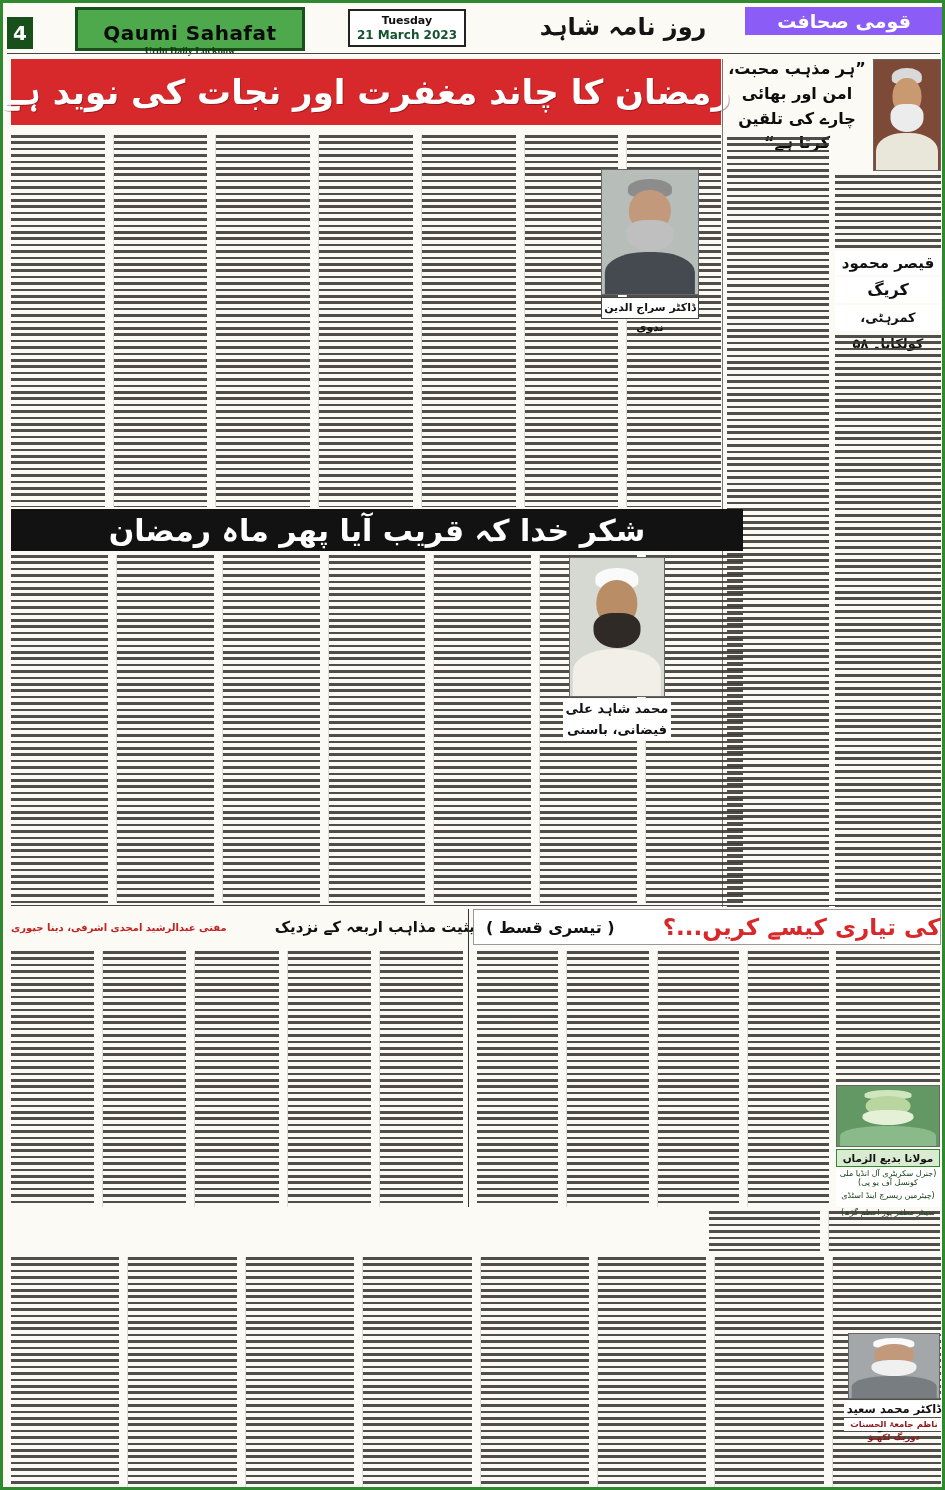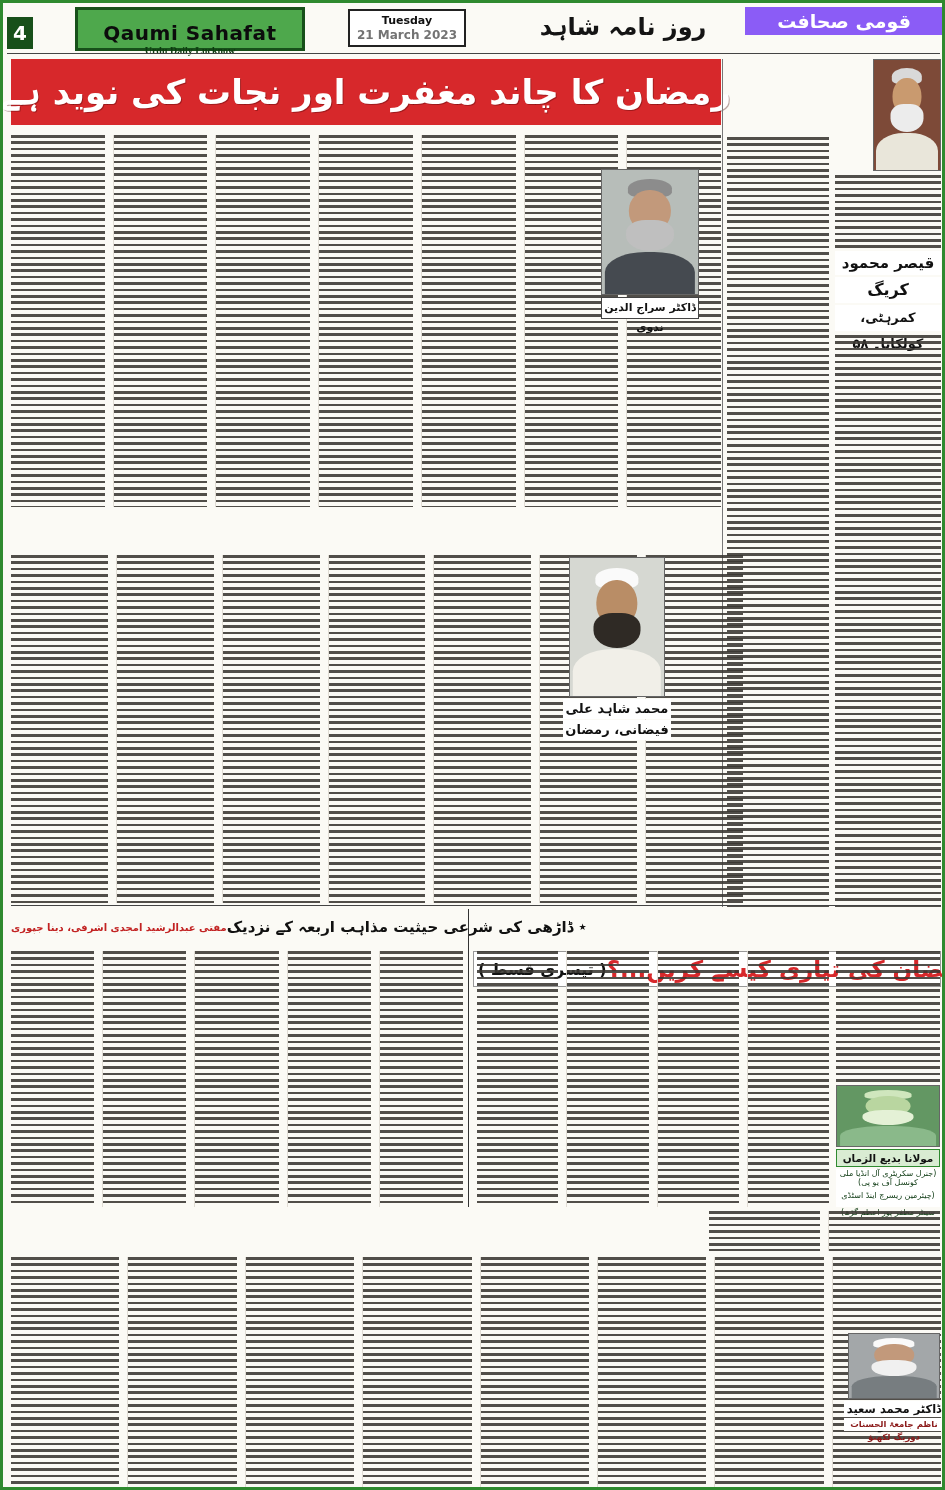--- a/index.html
+++ b/index.html
@@ -21,7 +21,7 @@
   .logo .s { font-size:10px; font-weight:bold; color:#0e3b10; line-height:13px;font-family:Liberation Serif, serif; }
   .datebox { background:#fff; border:2px solid #222; text-align:center; padding-top:3px; }
   .datebox .d1 { font-size:11px; font-weight:bold; color:#111; line-height:14px; }
-  .datebox .d2 { font-size:12px; font-weight:bold; color:#737373; line-height:15px; }
+  .datebox .d2 { font-size:12px; font-weight:bold; color:#14532d; line-height:15px; }
   .nameplate { font-size:24px; font-weight:bold; color:#141414; text-align:center; }
   .greenbanner { background:#8b5cf6; color:#fff; font-weight:bold; font-size:19px; display:flex; align-items:center; justify-content:center; }
 

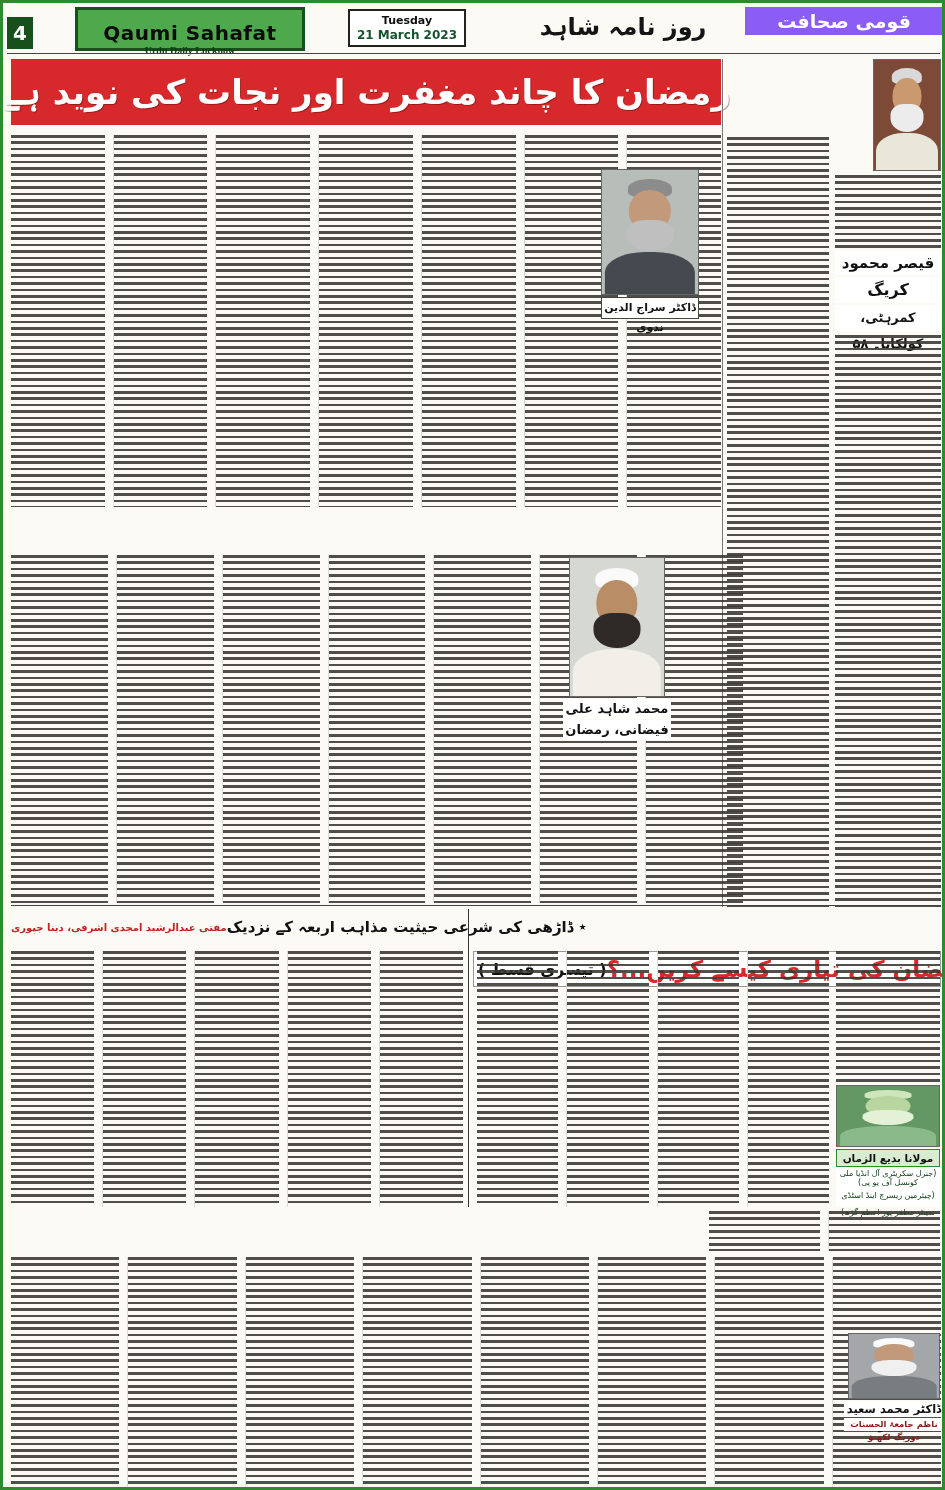--- a/index.html
+++ b/index.html
@@ -82,6 +82,7 @@
 
   <div class="abs banner-red rtl" style="left:8px;top:56px;width:710px;height:66px">رمضان کا چاند مغفرت اور نجات کی نوید ہے</div>
 
+  <div class="abs quoteblock rtl" style="left:722px;top:54px;width:144px;height:86px">”ہر مذہب محبت، امن اور بھائی چارے کی تلقین کرتا ہے“</div>
 
   <div class="abs portrait p-warm" style="left:870px;top:56px;width:68px;height:112px">
     <div class="ph-cap"></div>

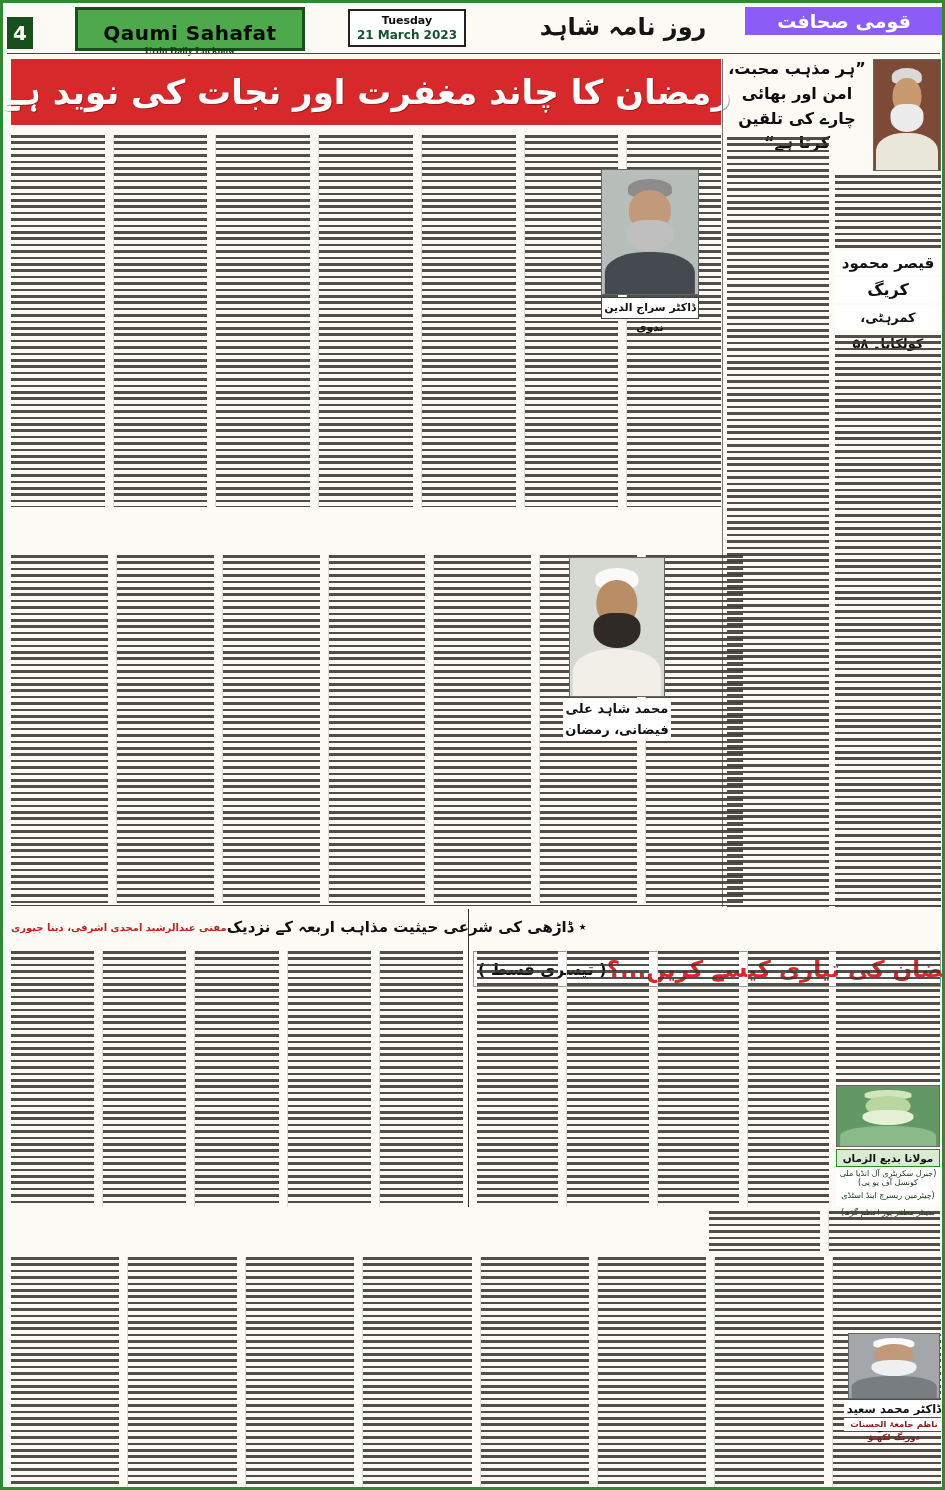--- a/index.html
+++ b/index.html
@@ -118,6 +118,7 @@
   <div class="abs capname rtl" style="left:832px;top:302px;width:106px;height:26px;font-size:13px;line-height:26px">کمرہٹی، کولکاتا۔ ۵۸</div>
   <div class="abs greek" style="left:832px;top:332px;width:106px;height:572px"></div>
 
+  <div class="abs banner-black rtl" style="left:8px;top:506px;width:732px;height:42px;font-size:30px">شکر خدا کہ قریب آیا پھر ماہ رمضان</div>
 
   <div class="abs cols" style="left:8px;top:552px;width:732px;height:348px">
       <div class="col greek"></div>

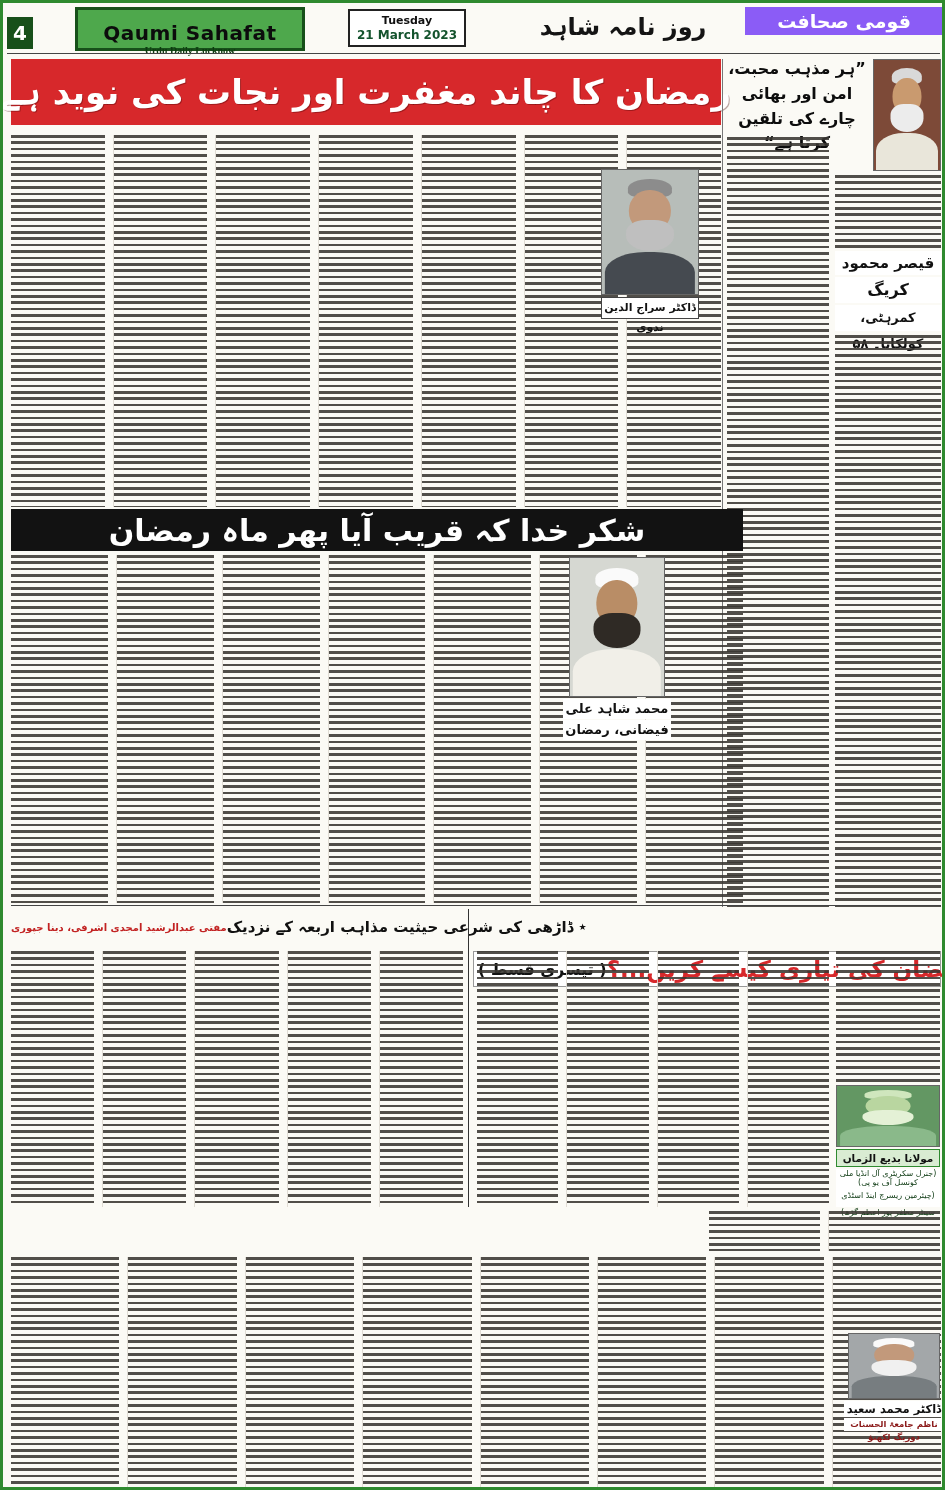--- a/index.html
+++ b/index.html
@@ -137,7 +137,7 @@
     <div class="ph-body"></div>
   </div>
   <div class="abs capname rtl" style="left:560px;top:696px;width:108px;height:20px;font-size:13px;line-height:20px">محمد شاہد علی اشرفی</div>
-  <div class="abs capname rtl" style="left:560px;top:717px;width:108px;height:20px;font-size:13px;line-height:20px">فیضانی، رمضان</div>
+  <div class="abs capname rtl" style="left:560px;top:717px;width:108px;height:20px;font-size:13px;line-height:20px">فیضانی، باسنی</div>
 
   <div class="abs hrule" style="left:8px;top:902px;width:930px"></div>
 

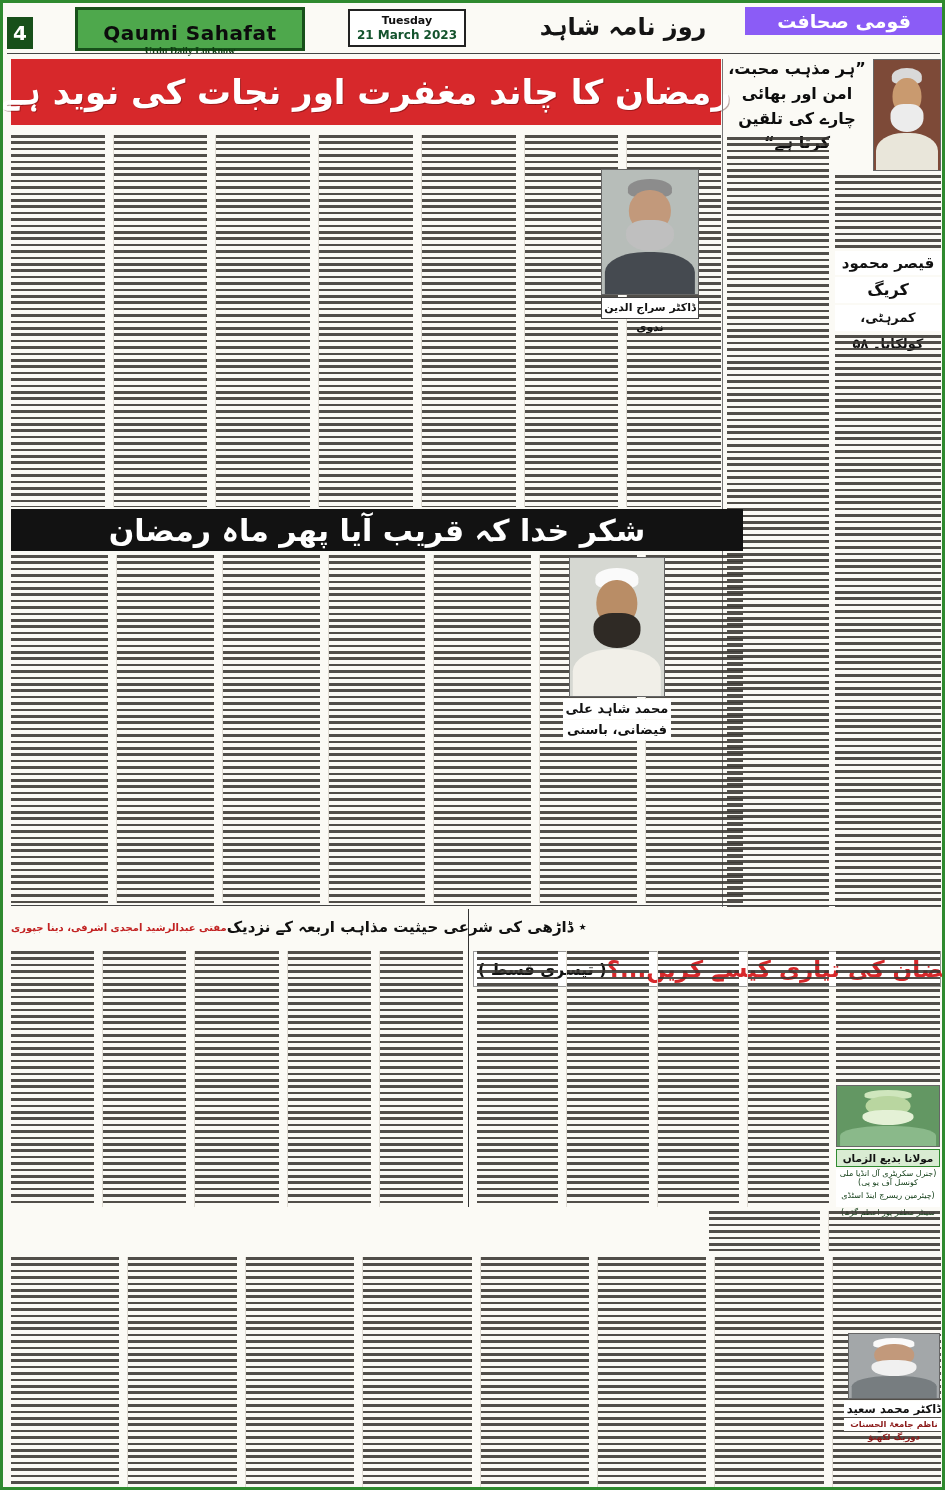--- a/index.html
+++ b/index.html
@@ -32,7 +32,7 @@
   .hl-red { color:#d7282b; font-weight:bold; font-size:23px; white-space:nowrap; }
   .hl-black { color:#111; font-weight:bold; font-size:15px; white-space:nowrap; }
   .byline-red { color:#c22222; font-weight:bold; font-size:10px; white-space:nowrap; }
-  .rowflex { display:flex; align-items:center; justify-content:space-between; }
+  .rowflex { display:flex; align-items:center; justify-content:space-between;gap:48px; }
 
   
   .hrule { background:#444; height:1px; }

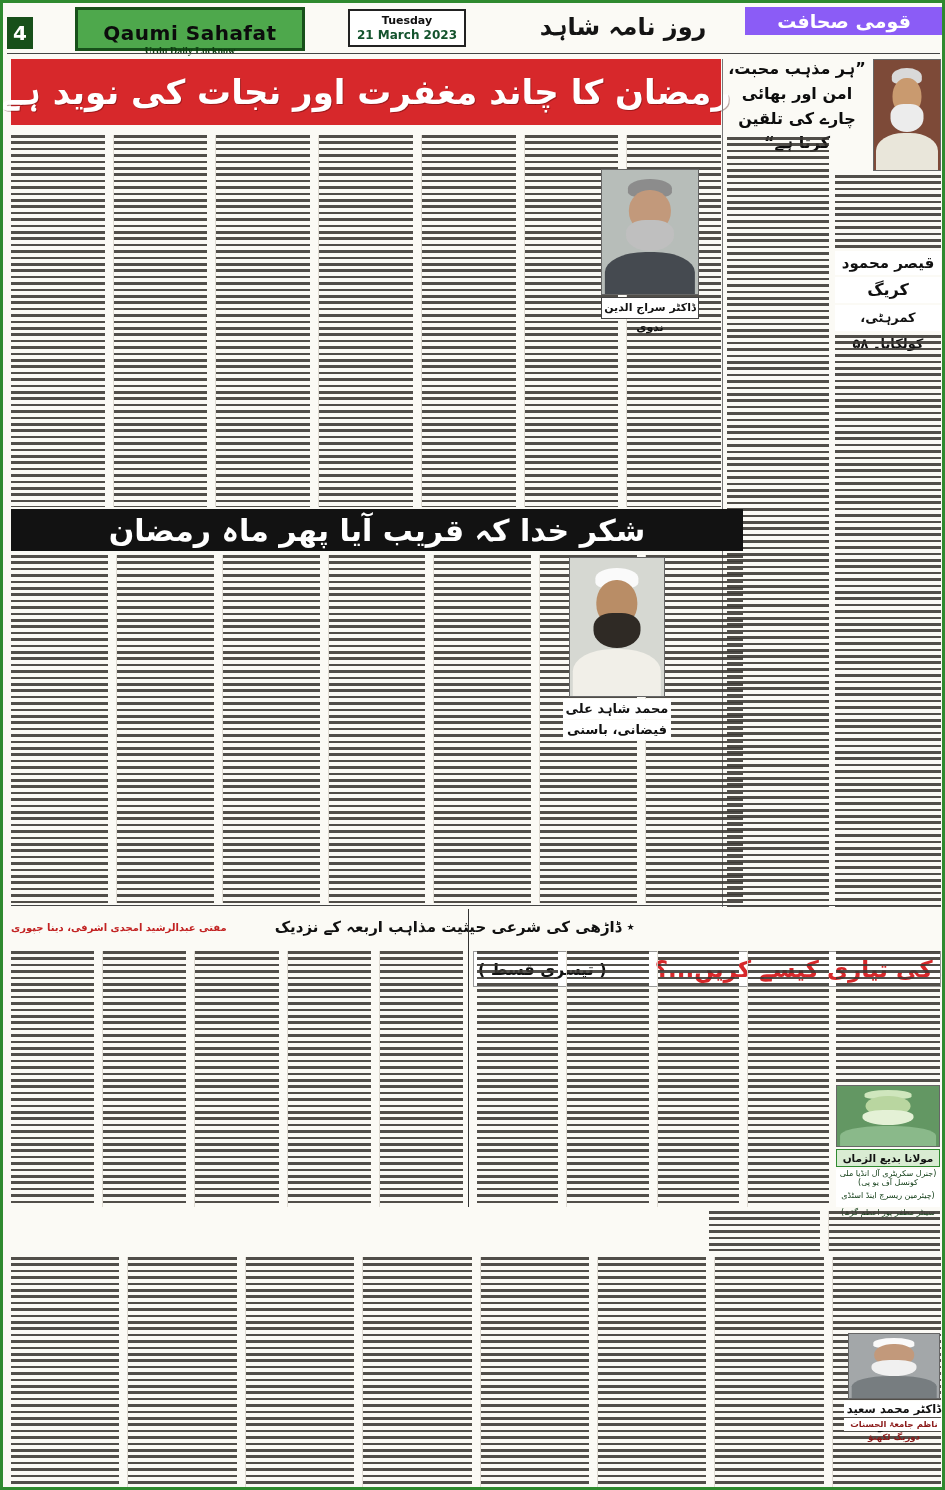--- a/index.html
+++ b/index.html
@@ -146,7 +146,7 @@
     <span class="hl-black rtl">٭ ڈاڑھی کی شرعی حیثیت مذاہب اربعہ کے نزدیک</span>
   </div>
 
-  <div class="abs rowflex" style="left:470px;top:948px;width:468px;height:36px;border:1px solid #999;padding:0 4px;background:#fff">
+  <div class="abs rowflex" style="left:470px;top:906px;width:468px;height:36px;border:1px solid #999;padding:0 12px;background:#fff">
     <span class="hl-black rtl" style="font-size:16px">( تیسری قسط )</span>
     <span class="hl-red rtl">رمضان کی تیاری کیسے کریں...؟</span>
   </div>

